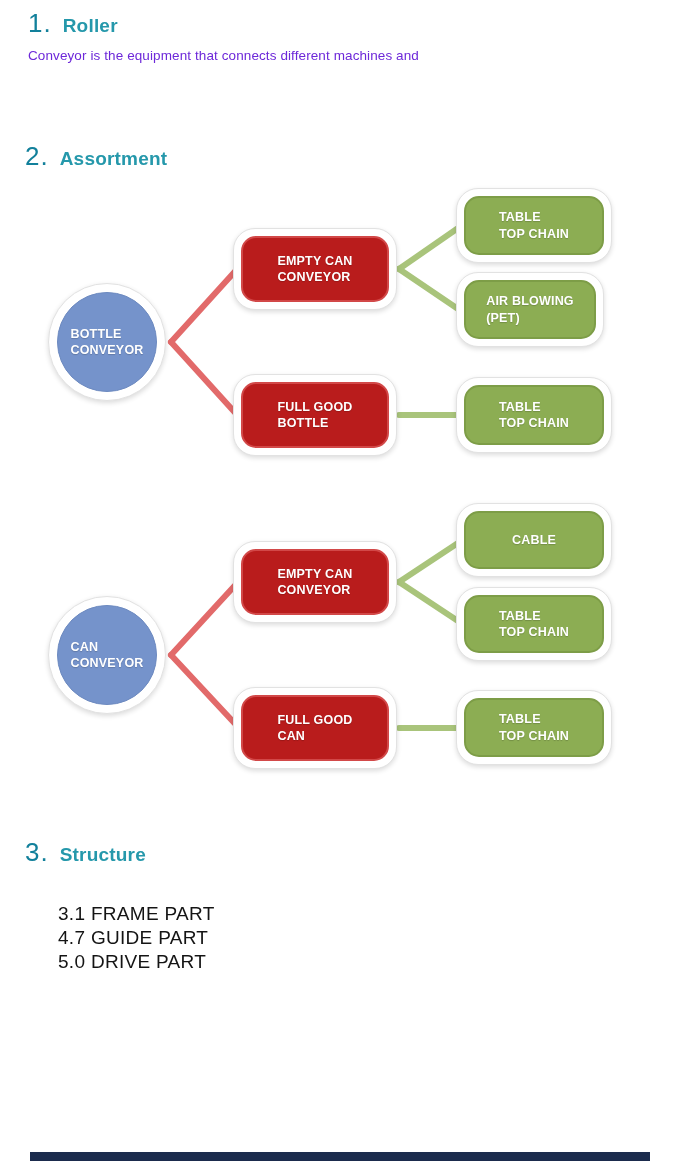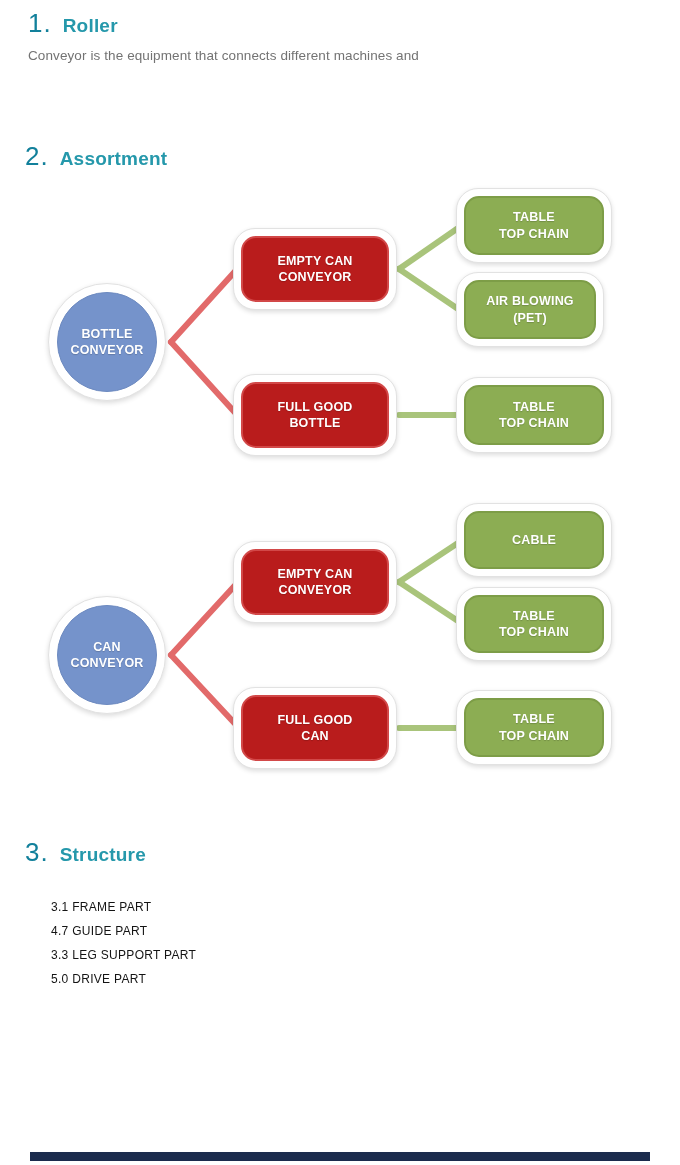--- a/index.html
+++ b/index.html
@@ -12,7 +12,7 @@
   .h-title{font-size:19px;font-weight:700;color:#2598ab;letter-spacing:0.2px;}
 
   
-  .body-text{position:absolute;font-size:13.5px;line-height:19.5px;color:#737373;letter-spacing:0.1px;}
+  .body-text{position:absolute;font-size:13.5px;line-height:19.5px;color:#6d28d9;letter-spacing:0.1px;}
 
   
   .nw{position:absolute;background:#fff;border:1px solid #e2e2e2;box-sizing:border-box;

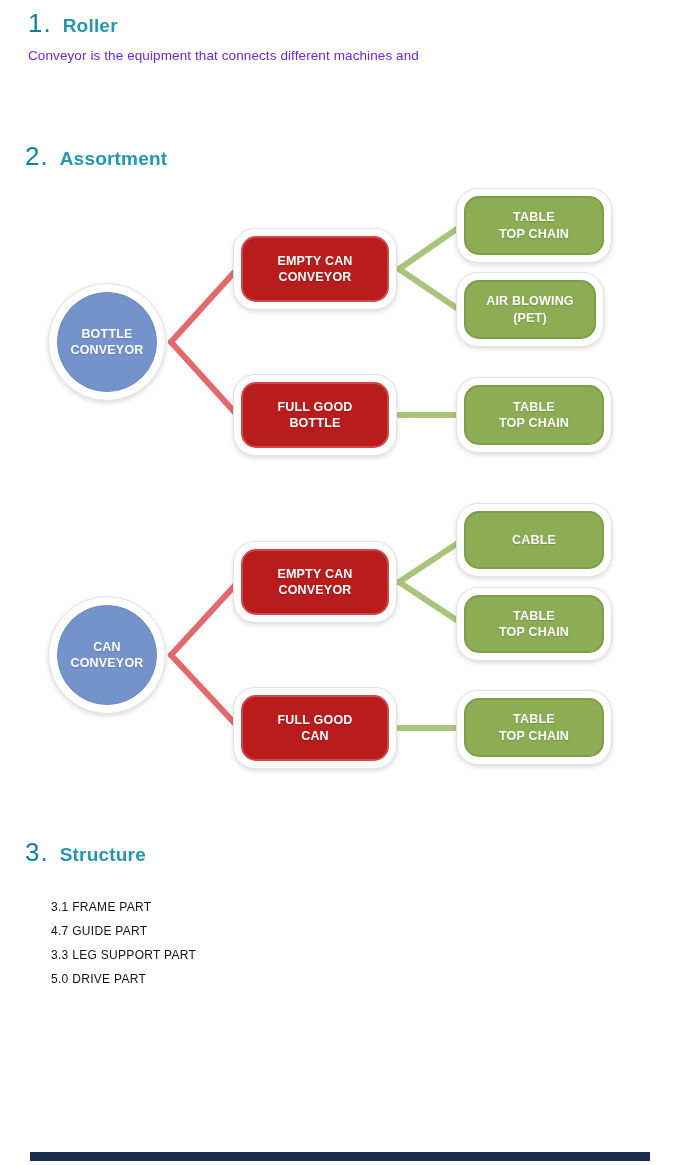--- a/index.html
+++ b/index.html
@@ -20,7 +20,7 @@
   .rect{border-radius:22px;}
   .circle{border-radius:50%;padding:8px;}
   .ni{width:100%;height:100%;display:flex;align-items:center;justify-content:center;
-      text-align:center;color:#fff;font-weight:700;font-size:12.5px;line-height:1.3;
+      color:#fff;font-weight:700;font-size:12.5px;line-height:1.3;
       white-space:pre-line;box-sizing:border-box;letter-spacing:0.2px;
       text-shadow:0 1px 1px rgba(0,0,0,0.18);}
   .rect .ni{border-radius:15px;}

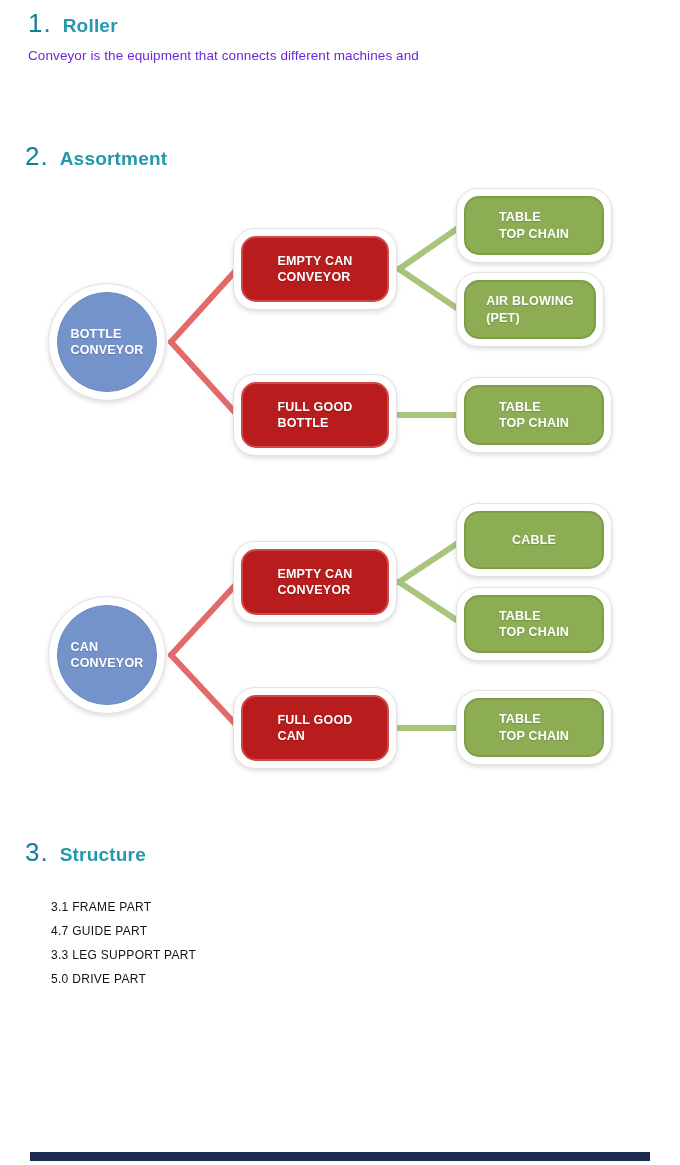--- a/index.html
+++ b/index.html
@@ -36,8 +36,8 @@
   .line-green{stroke:#a9c47b;}
 
   
-  .structure-list{position:absolute;list-style:none;margin:5px;padding:0;
-                  font-size:12px;font-weight:500;color:#141414;line-height:24px;letter-spacing:0.3px;}
+  .structure-list{position:absolute;list-style:none;margin:12px;padding:0;
+                  font-size:19px;font-weight:500;color:#141414;line-height:24px;letter-spacing:0.3px;}
 
   
   .footer-bar{position:absolute;left:30px;top:1152px;width:620px;height:9px;background:#1b2b4d;}

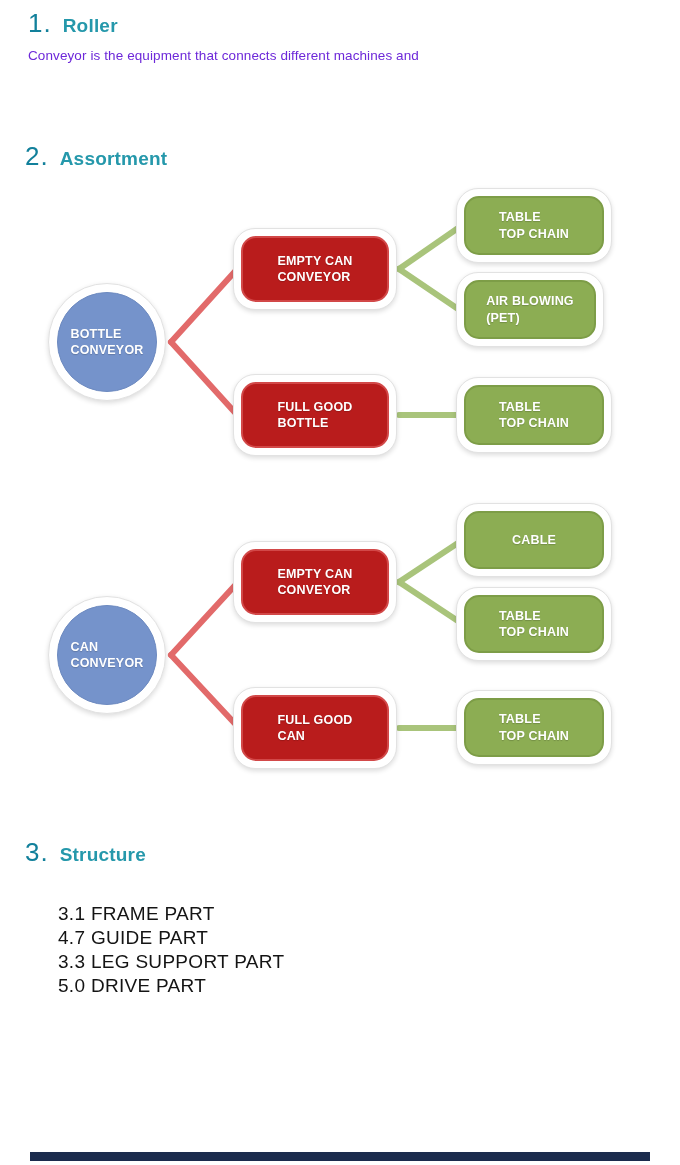--- a/index.html
+++ b/index.html
@@ -131,7 +131,6 @@
   <ul class="structure-list" style="left:46px;top:890px;">
     <li>3.1 FRAME PART</li>
     <li>4.7 GUIDE PART</li>
-    <li>3.3 LEG SUPPORT PART</li>
     <li>5.0 DRIVE PART</li>
   </ul>
 

